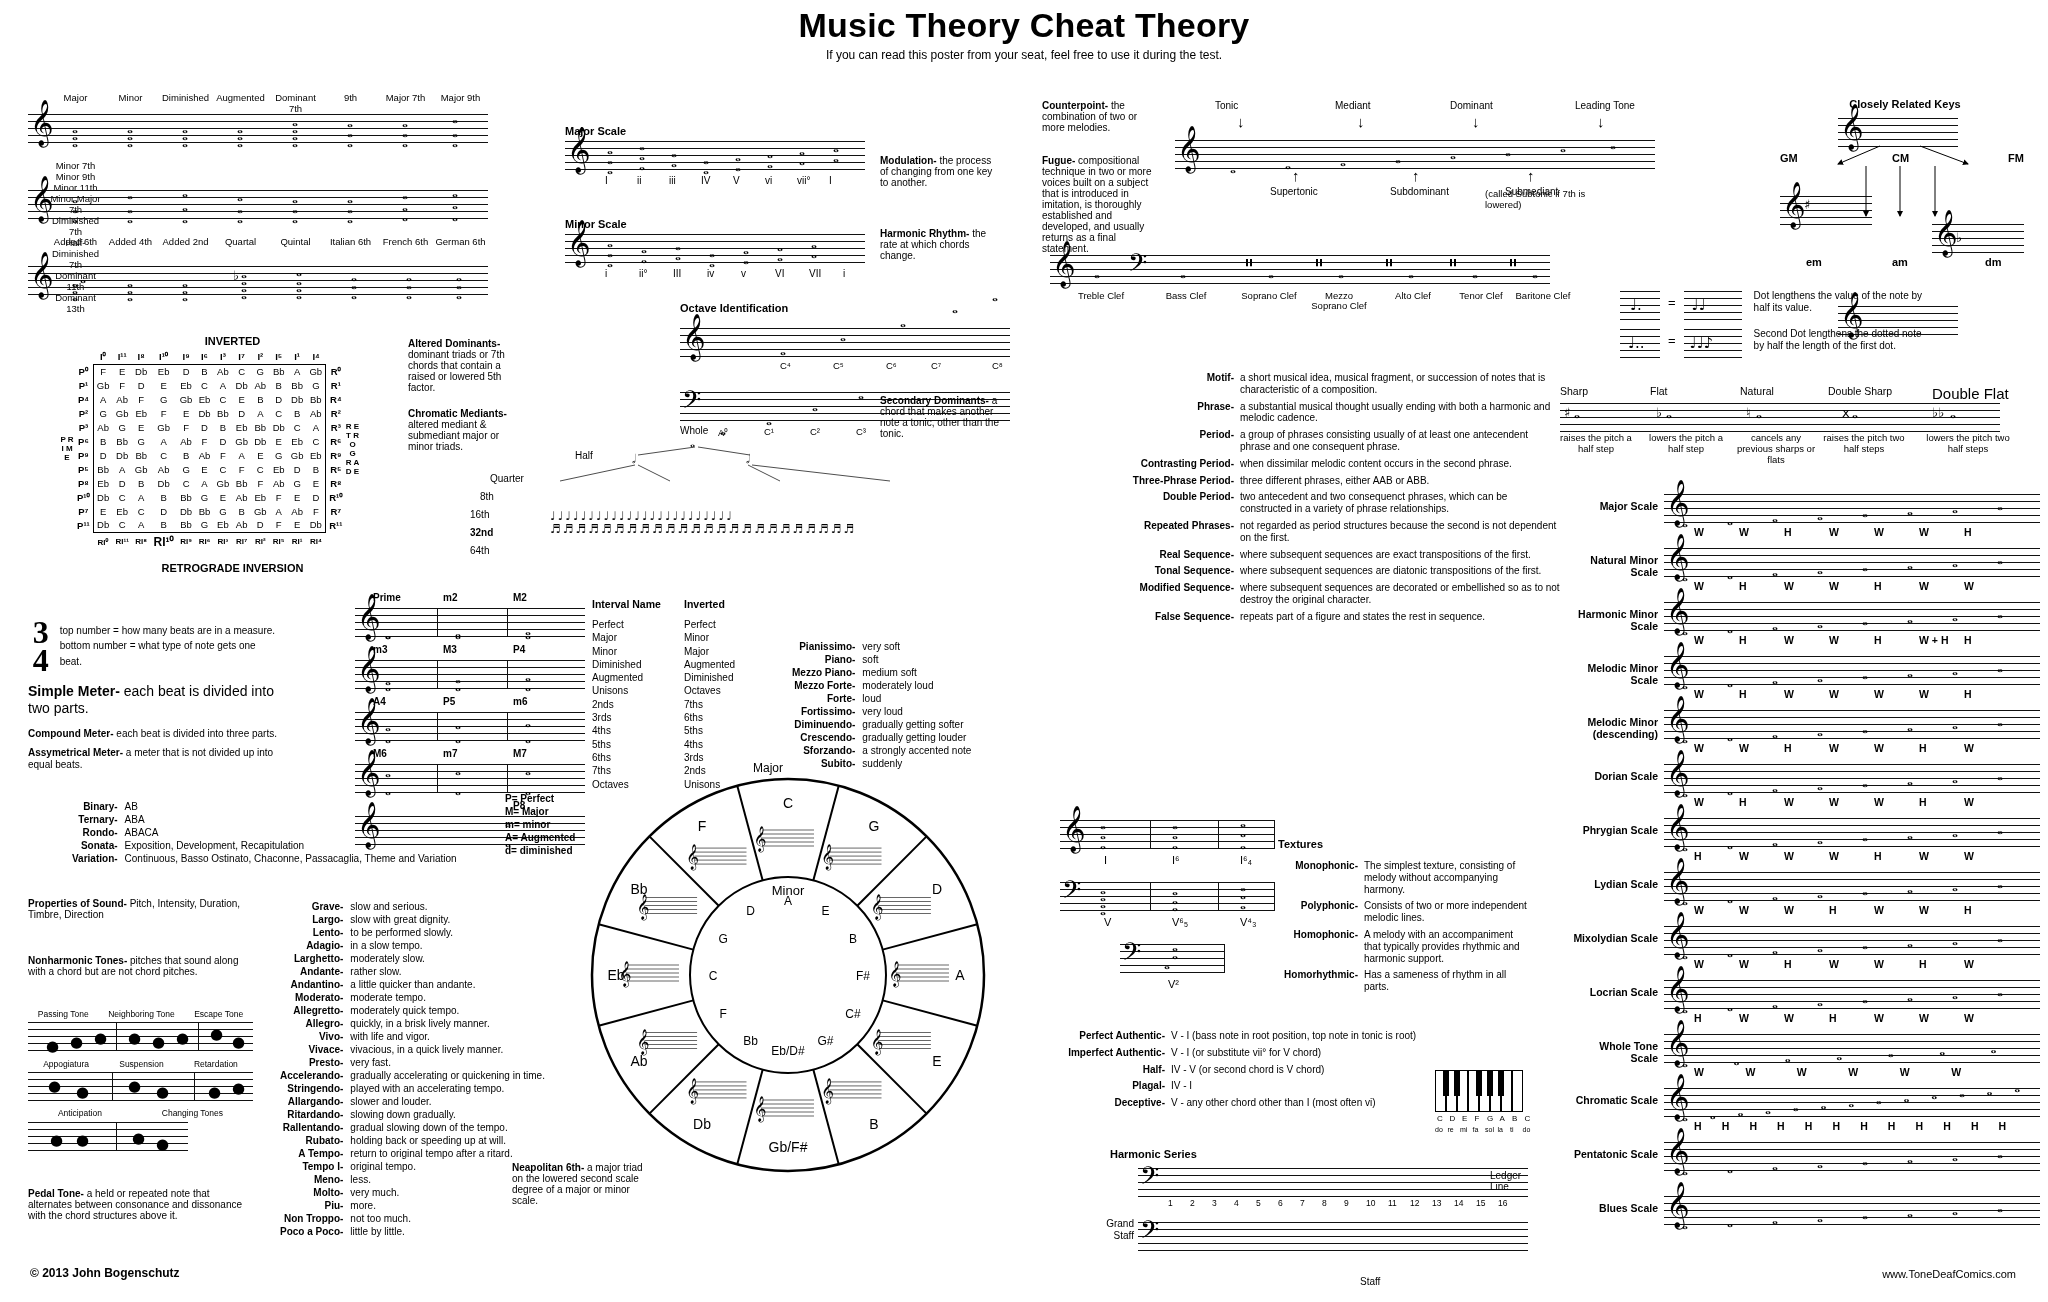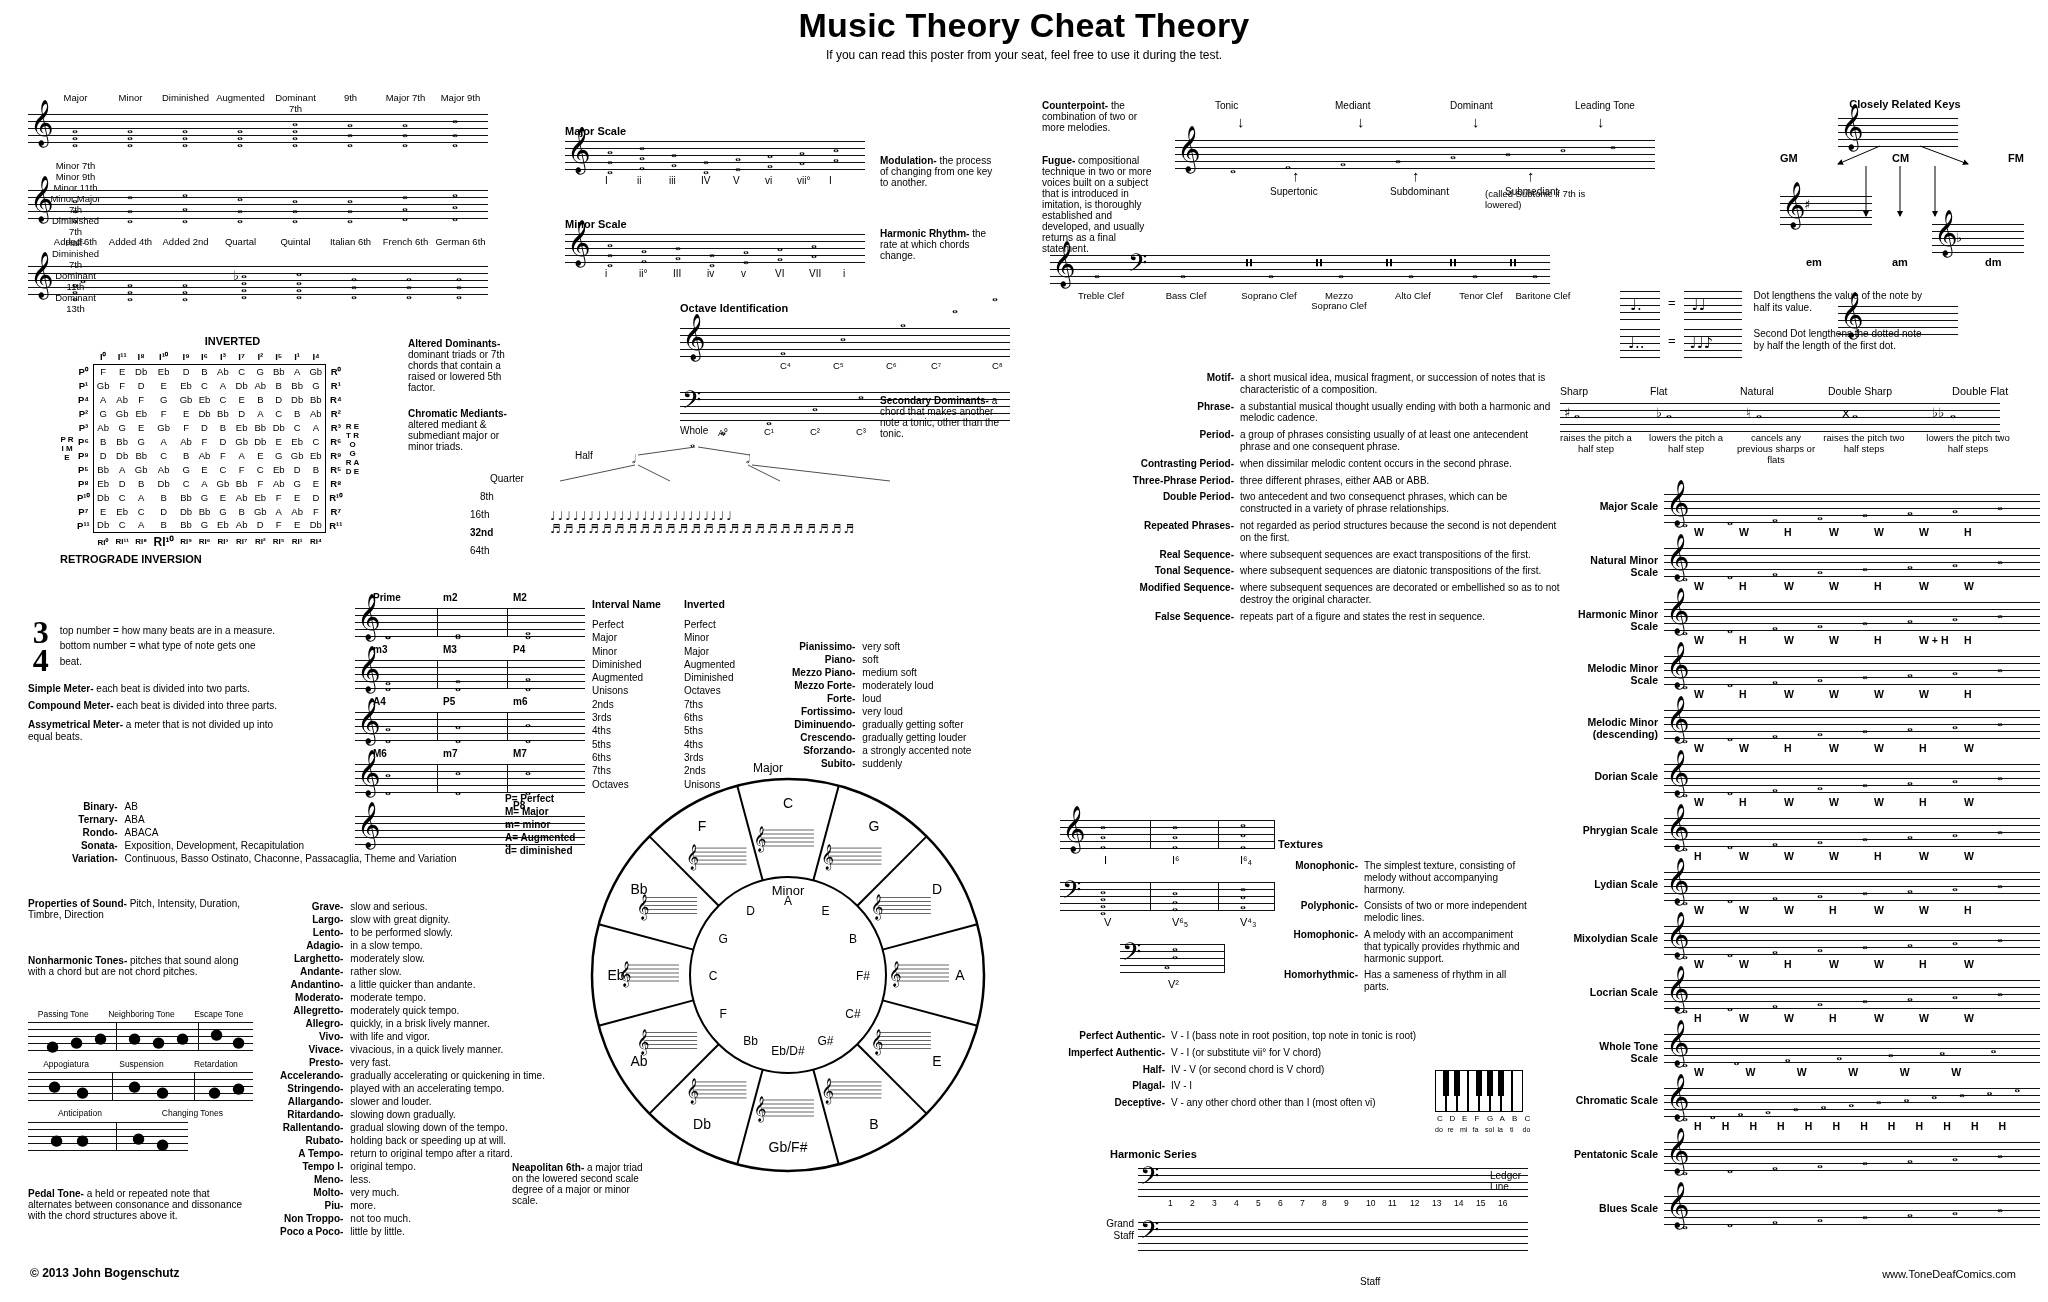--- a/index.html
+++ b/index.html
@@ -1646,7 +1646,7 @@
       <span class="abs" style="left:90px;top:0;font-size:10.5px;">Flat</span>
       <span class="abs" style="left:180px;top:0;font-size:10.5px;">Natural</span>
       <span class="abs" style="left:268px;top:0;font-size:10.5px;">Double Sharp</span>
-      <span class="abs" style="left:372px;top:0;font-size:11px;margin-left:20px;">Double Flat</span>
+      <span class="abs" style="left:372px;top:0;font-size:15px;">Double Flat</span>
     </div>
   <div class="staff" style="width:440px;height:26px;margin-top:2px;">
     <div class="ln l1"></div>

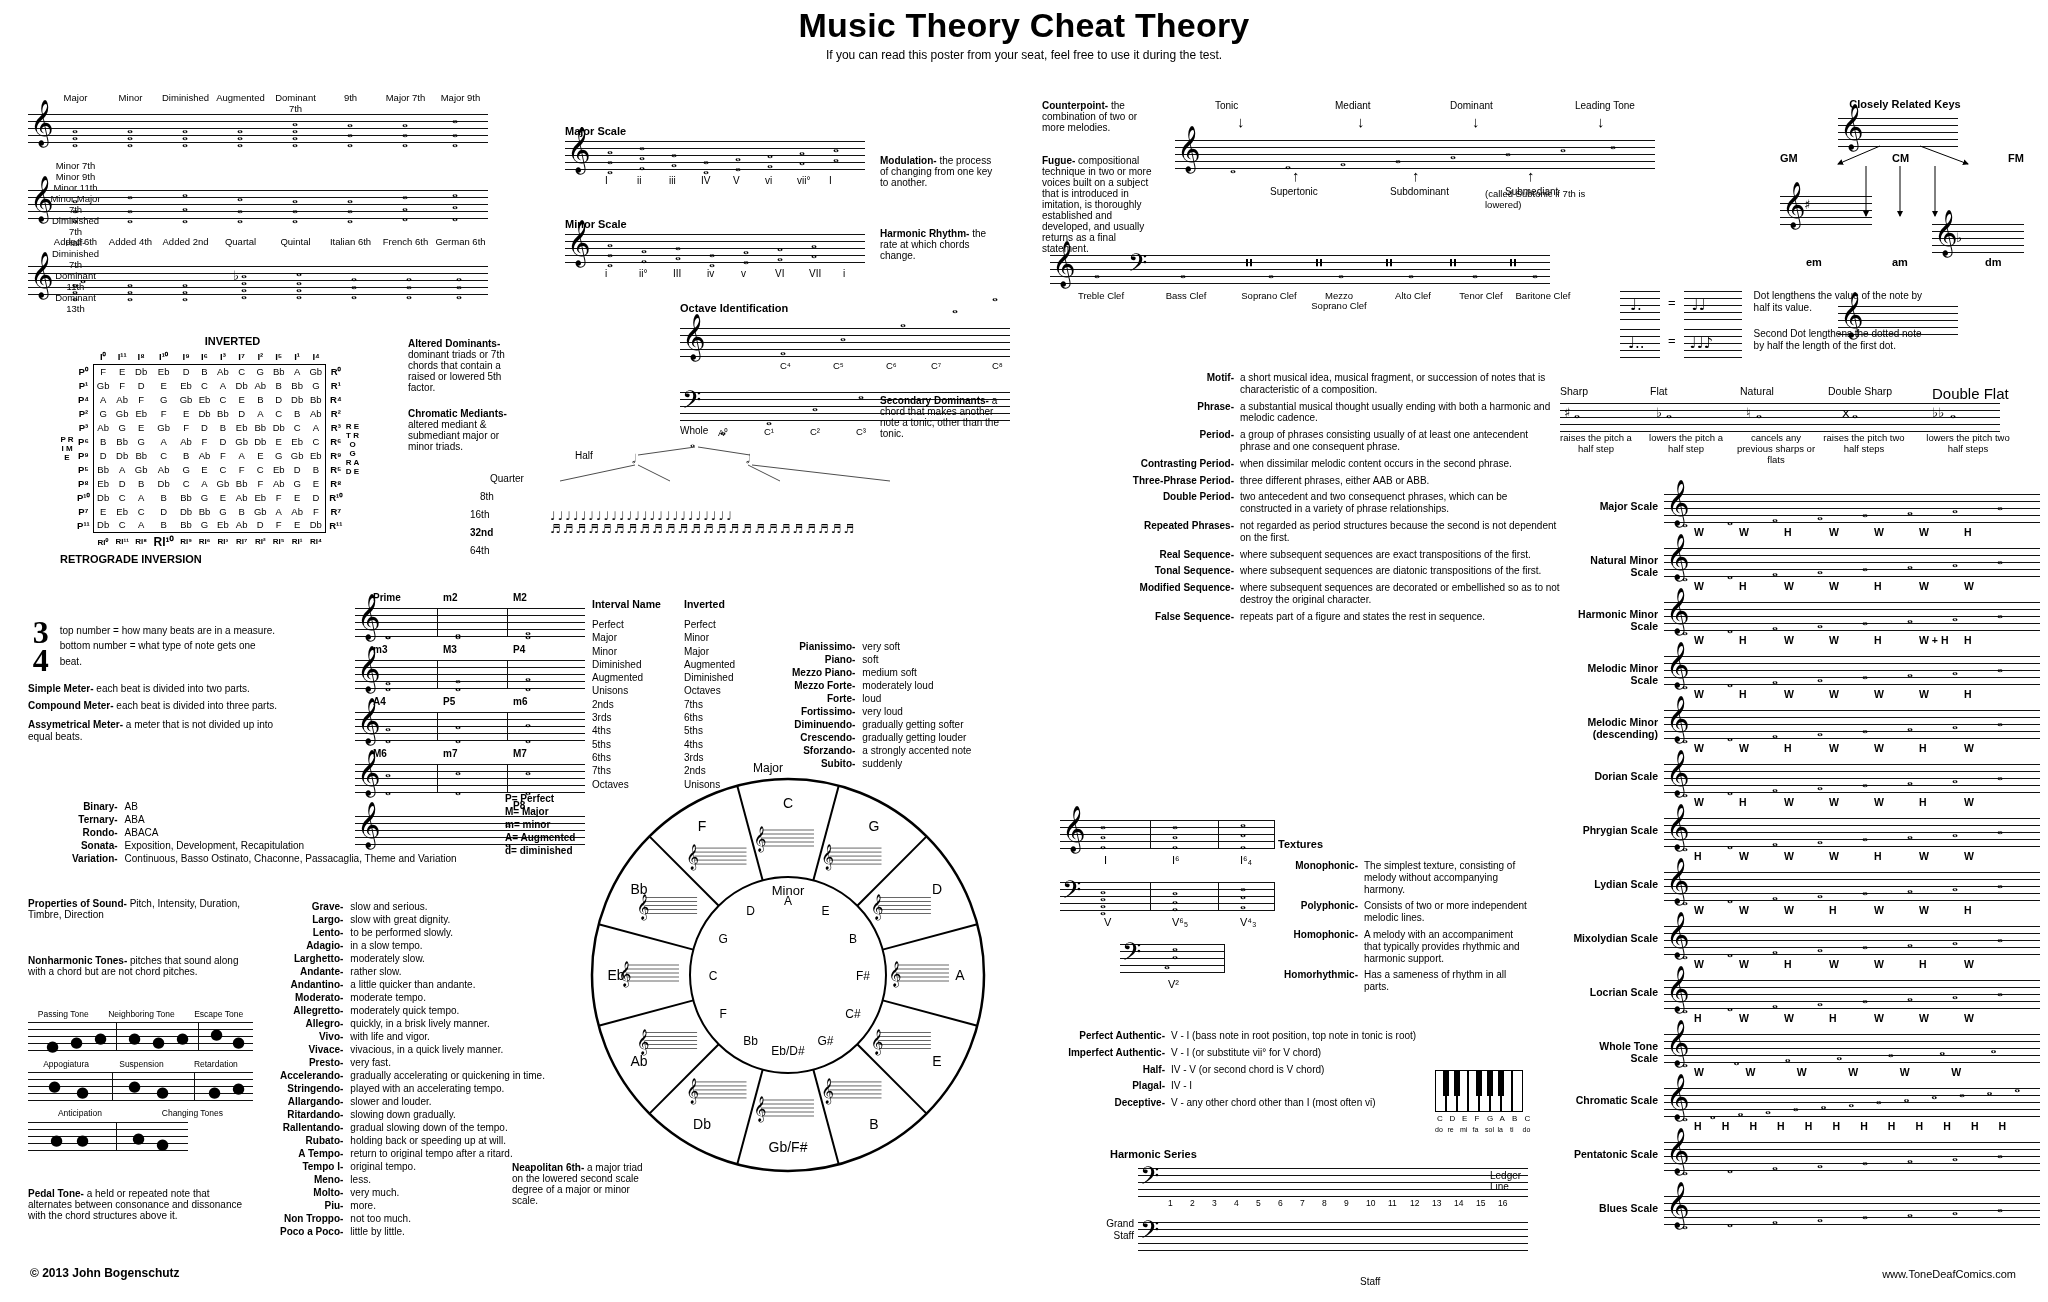--- a/index.html
+++ b/index.html
@@ -473,7 +473,7 @@
       <div class="bold" style="font-size:8px;line-height:1.12;text-align:center;">R E T R O G R A D E</div>
     </div>
   </div>
-  <div class="seclabel" style="margin-top:3px;">RETROGRADE INVERSION</div>
+  <div class="seclabel" style="text-align:center;margin-top:12px;">RETROGRADE INVERSION</div>
 </div>
 
 <div class="abs" style="left:28px; top:618px; width:250px;">

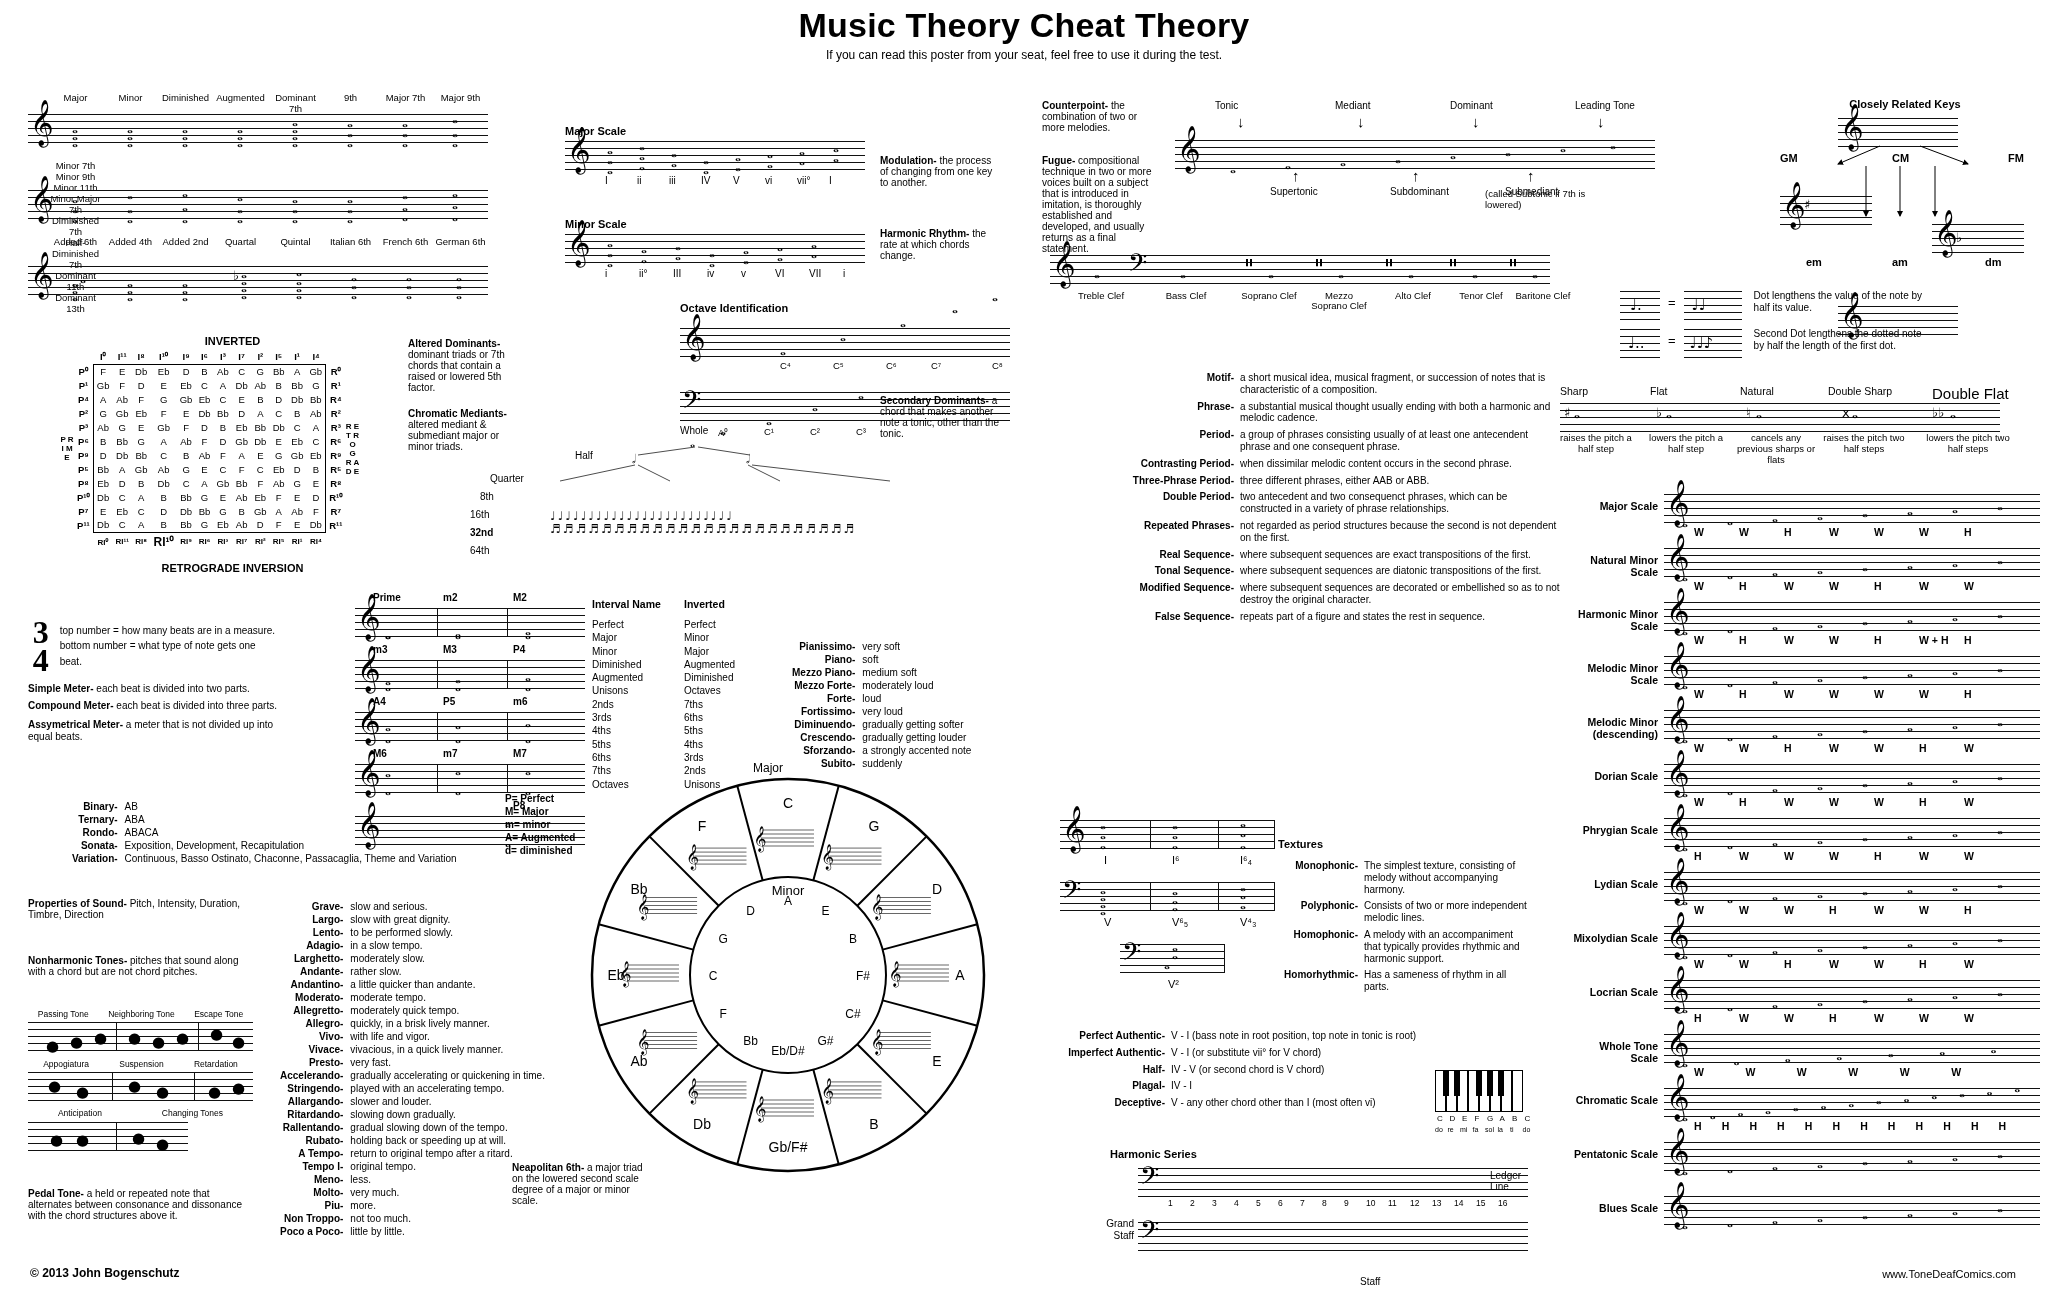--- a/index.html
+++ b/index.html
@@ -488,7 +488,7 @@
     </div>
   </div>
   <div id="meters-list" style="margin-top:9px;">
-      <div style="margin-bottom:5px;font-size:10px;line-height:1.2;"><span class="bold">Simple Meter-</span> <span>each beat is divided into two parts.</span></div>
+      <div style="margin-bottom:11px;font-size:14px;line-height:1.2;"><span class="bold">Simple Meter-</span> <span>each beat is divided into two parts.</span></div>
       <div style="margin-bottom:7px;font-size:10px;line-height:1.2;"><span class="bold">Compound Meter-</span> <span>each beat is divided into three parts.</span></div>
       <div style="margin-bottom:7px;font-size:10px;line-height:1.2;"><span class="bold">Assymetrical Meter-</span> <span>a meter that is not divided up into equal beats.</span></div>
     </div>

